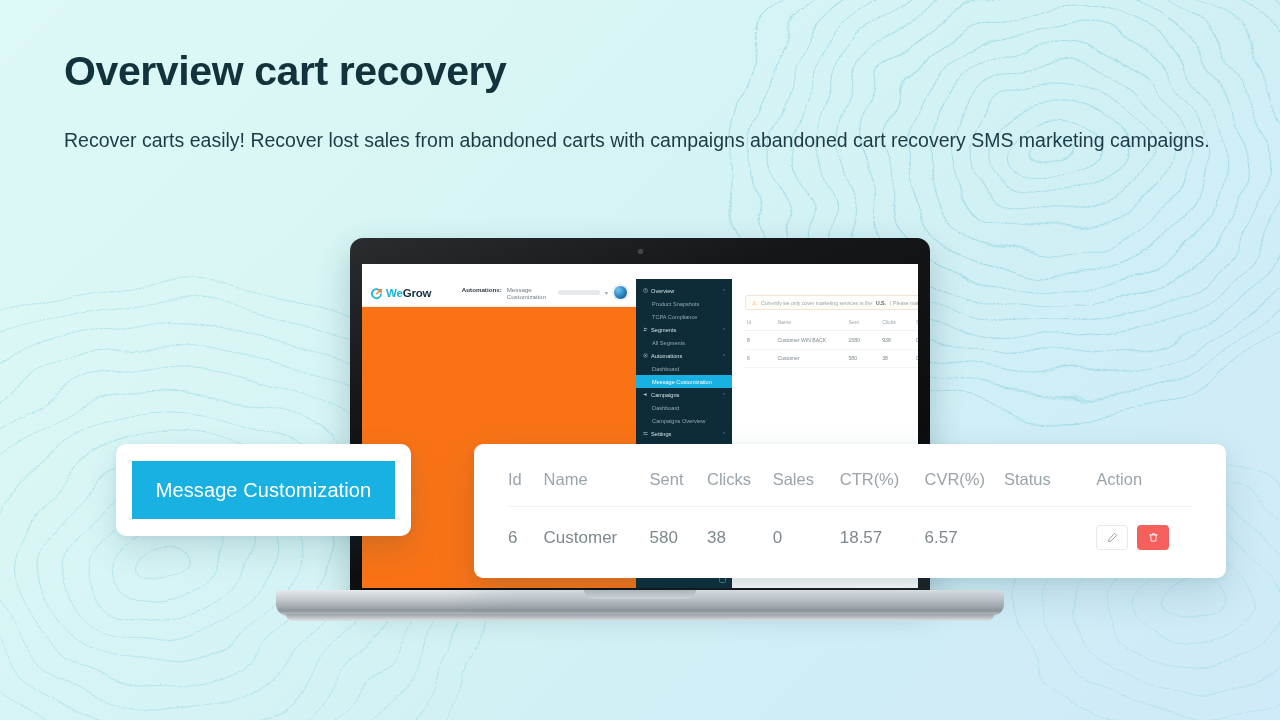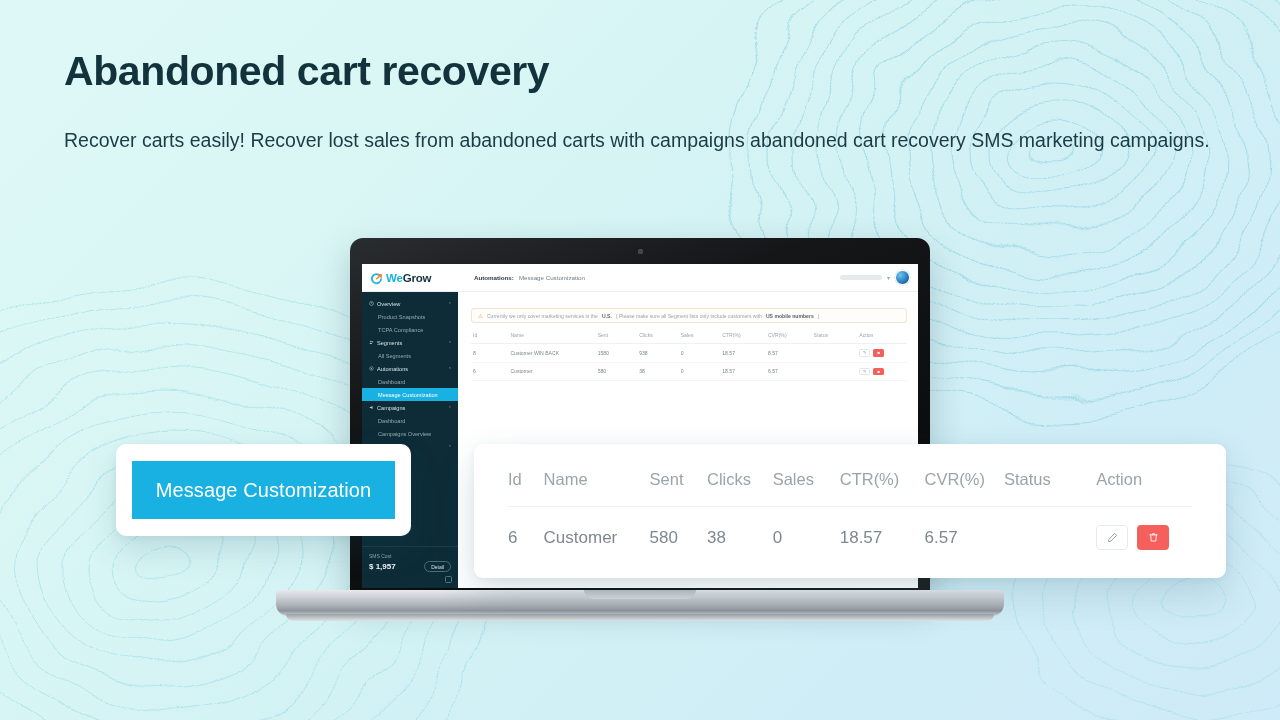--- a/index.html
+++ b/index.html
@@ -293,7 +293,7 @@
   </div>
 
   <div class="hero">
-    <h1 class="hero-title">Abandoned cart recovery</h1>
+    <h1 class="hero-title">Overview cart recovery</h1>
     <p class="hero-sub">Recover carts easily! Recover lost sales from abandoned carts with campaigns abandoned cart recovery SMS marketing campaigns.</p>
   </div>
 

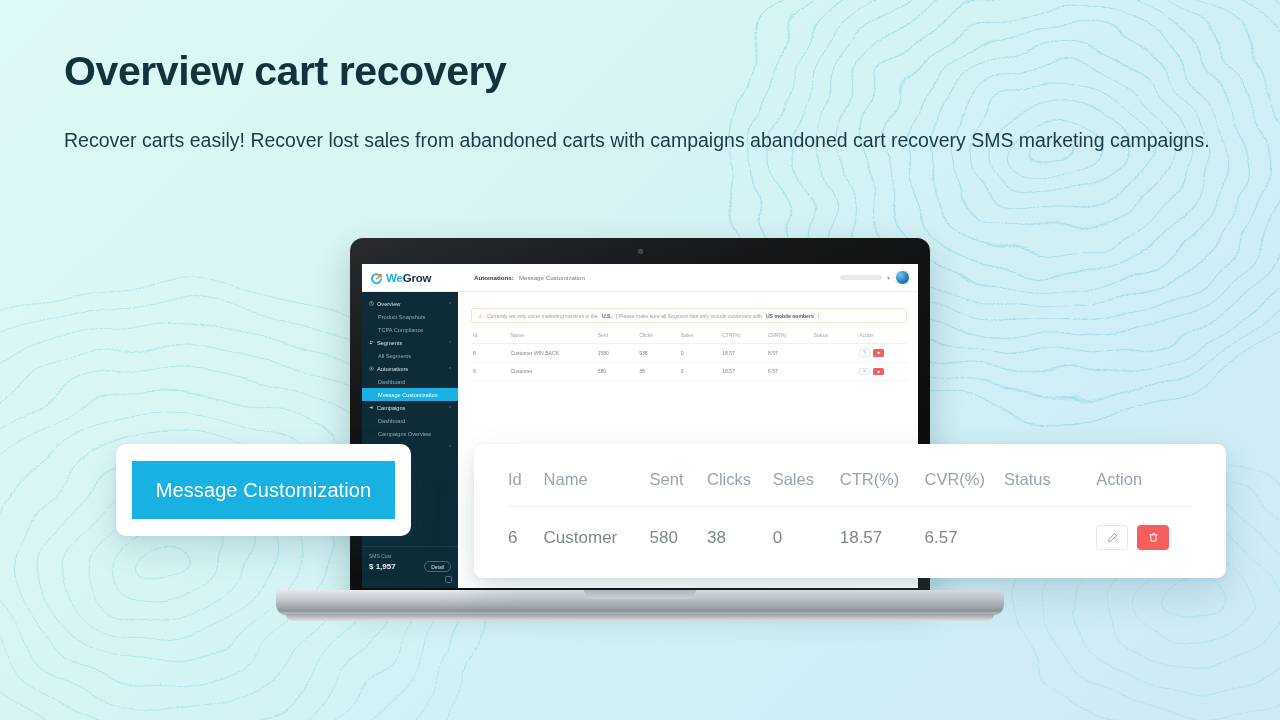--- a/index.html
+++ b/index.html
@@ -73,7 +73,7 @@
   }
 
   
-  .app { position: absolute; inset: 0; display: flex; flex-direction: column; background: #f97316; }
+  .app { position: absolute; inset: 0; display: flex; flex-direction: row; background: #f97316; margin-top: 15px; }
   .app-topbar {
     height: 28px; flex: 0 0 28px;
     display: flex; align-items: center;

